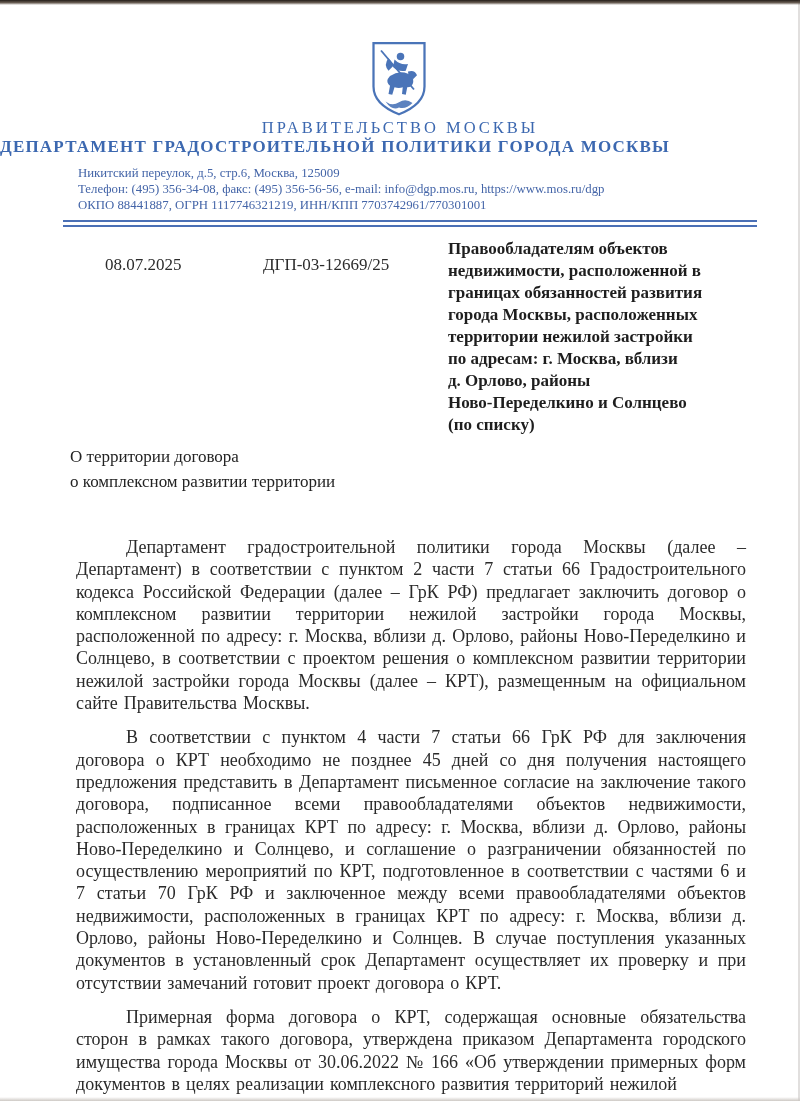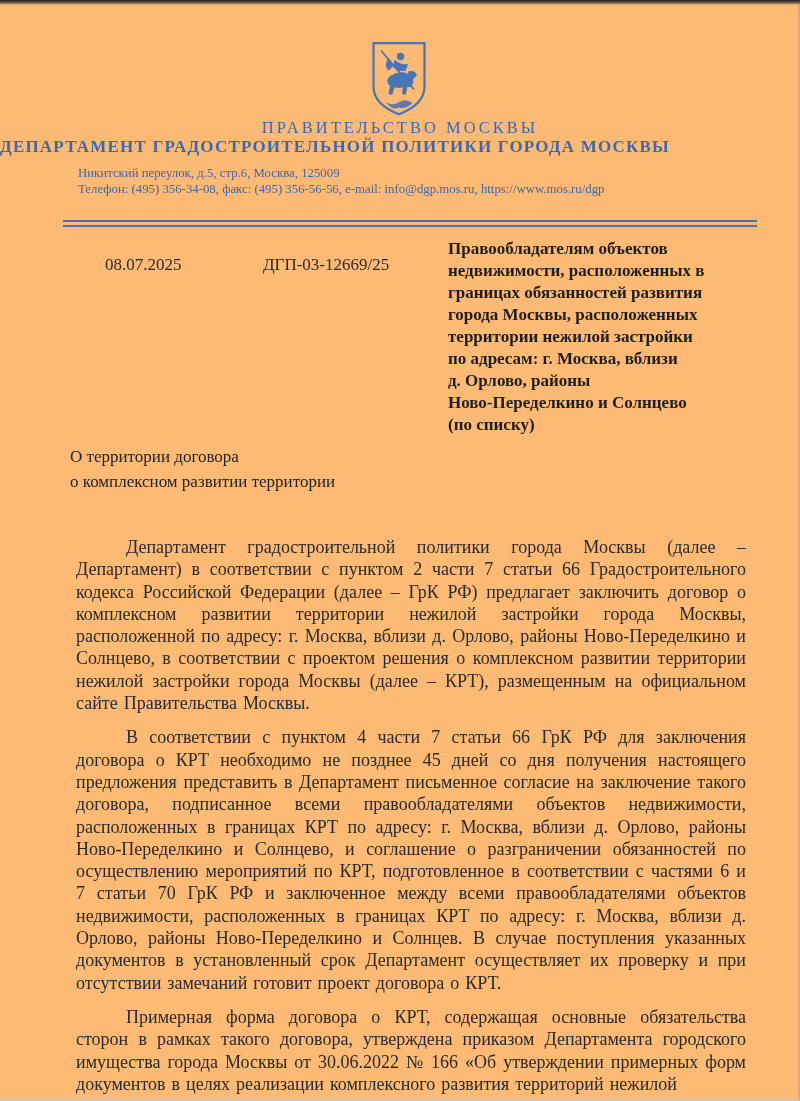--- a/index.html
+++ b/index.html
@@ -7,7 +7,7 @@
     position: relative;
     width: 800px; height: 1101px;
     margin: 0 auto;
-    background: #fdba74;
+    background: #ffffff;
     overflow: hidden;
     font-family: "Liberation Serif", serif;
   }

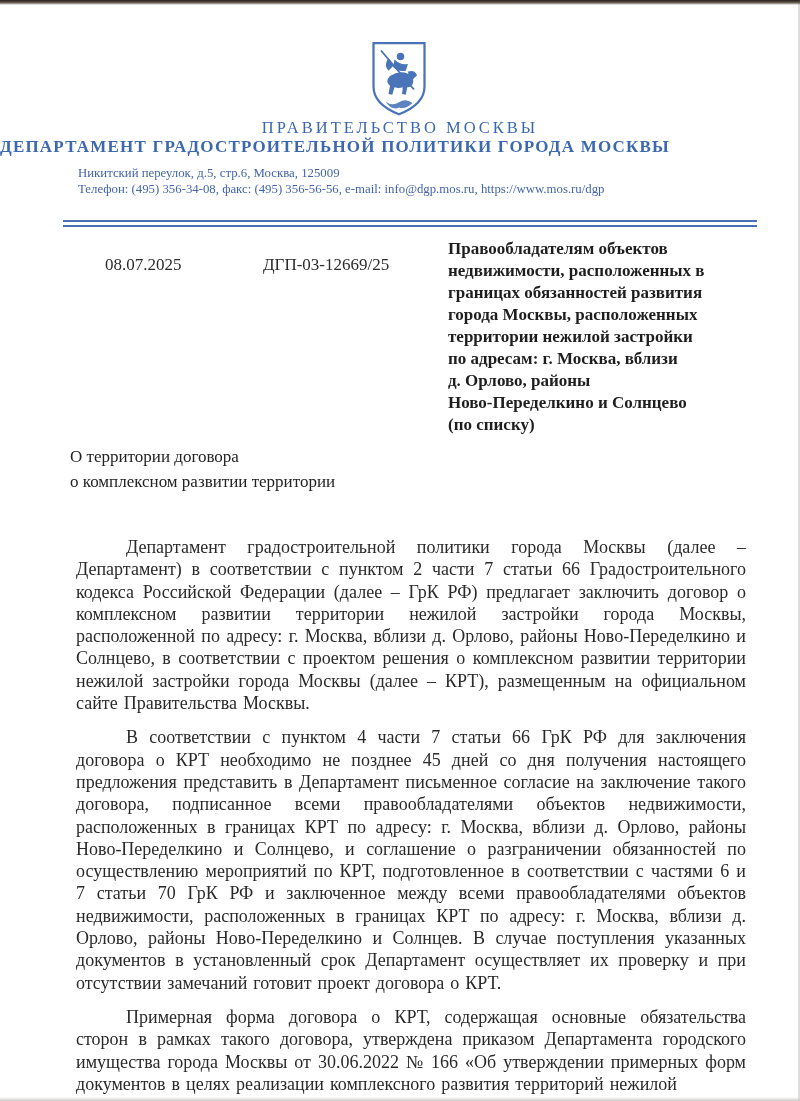--- a/index.html
+++ b/index.html
@@ -89,6 +89,7 @@
   <div class="contacts">
     <div>Никитский переулок, д.5, стр.6, Москва, 125009</div>
     <div>Телефон: (495) 356-34-08, факс: (495) 356-56-56, e-mail: info@dgp.mos.ru, https://www.mos.ru/dgp</div>
+    <div>ОКПО 88441887, ОГРН 1117746321219, ИНН/КПП 7703742961/770301001</div>
   </div>
 
   <div class="double-rule"></div>

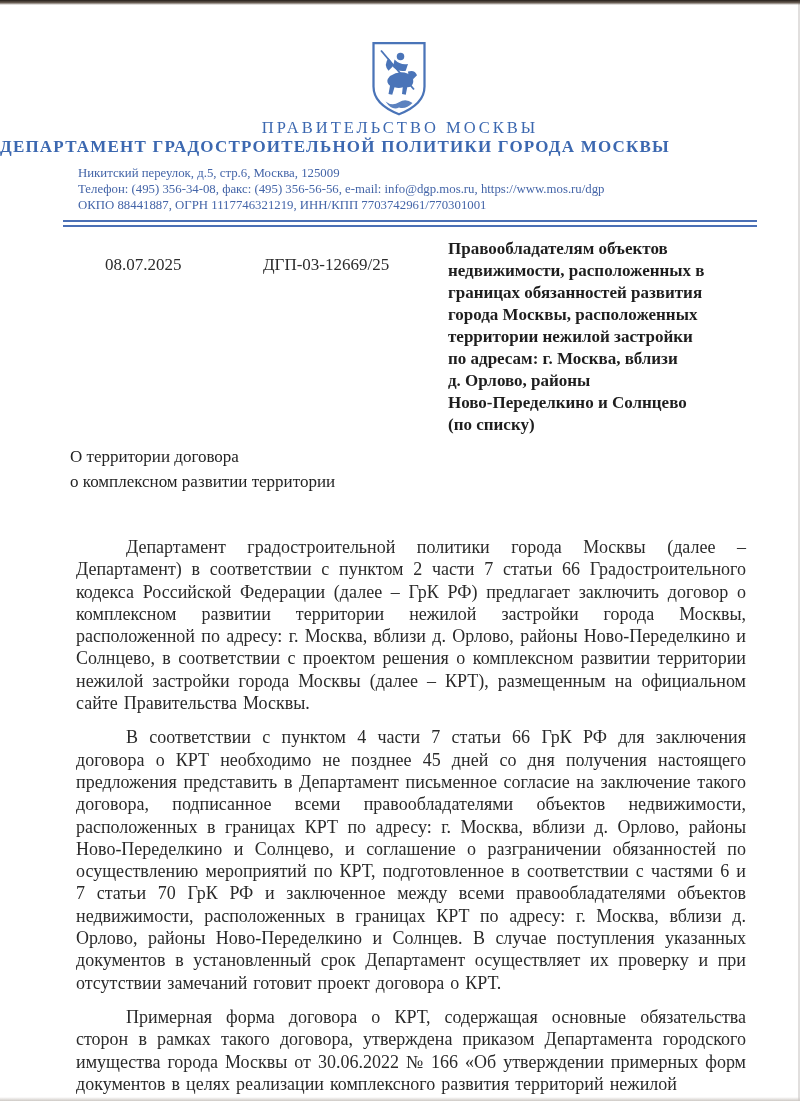--- a/index.html
+++ b/index.html
@@ -99,7 +99,7 @@
 
   <div class="addressee">
       <div>Правообладателям объектов</div>
-      <div>недвижимости, расположенных в</div>
+      <div>недвижимости, расположенной в</div>
       <div>границах обязанностей развития</div>
       <div>города Москвы, расположенных</div>
       <div>территории нежилой застройки</div>

